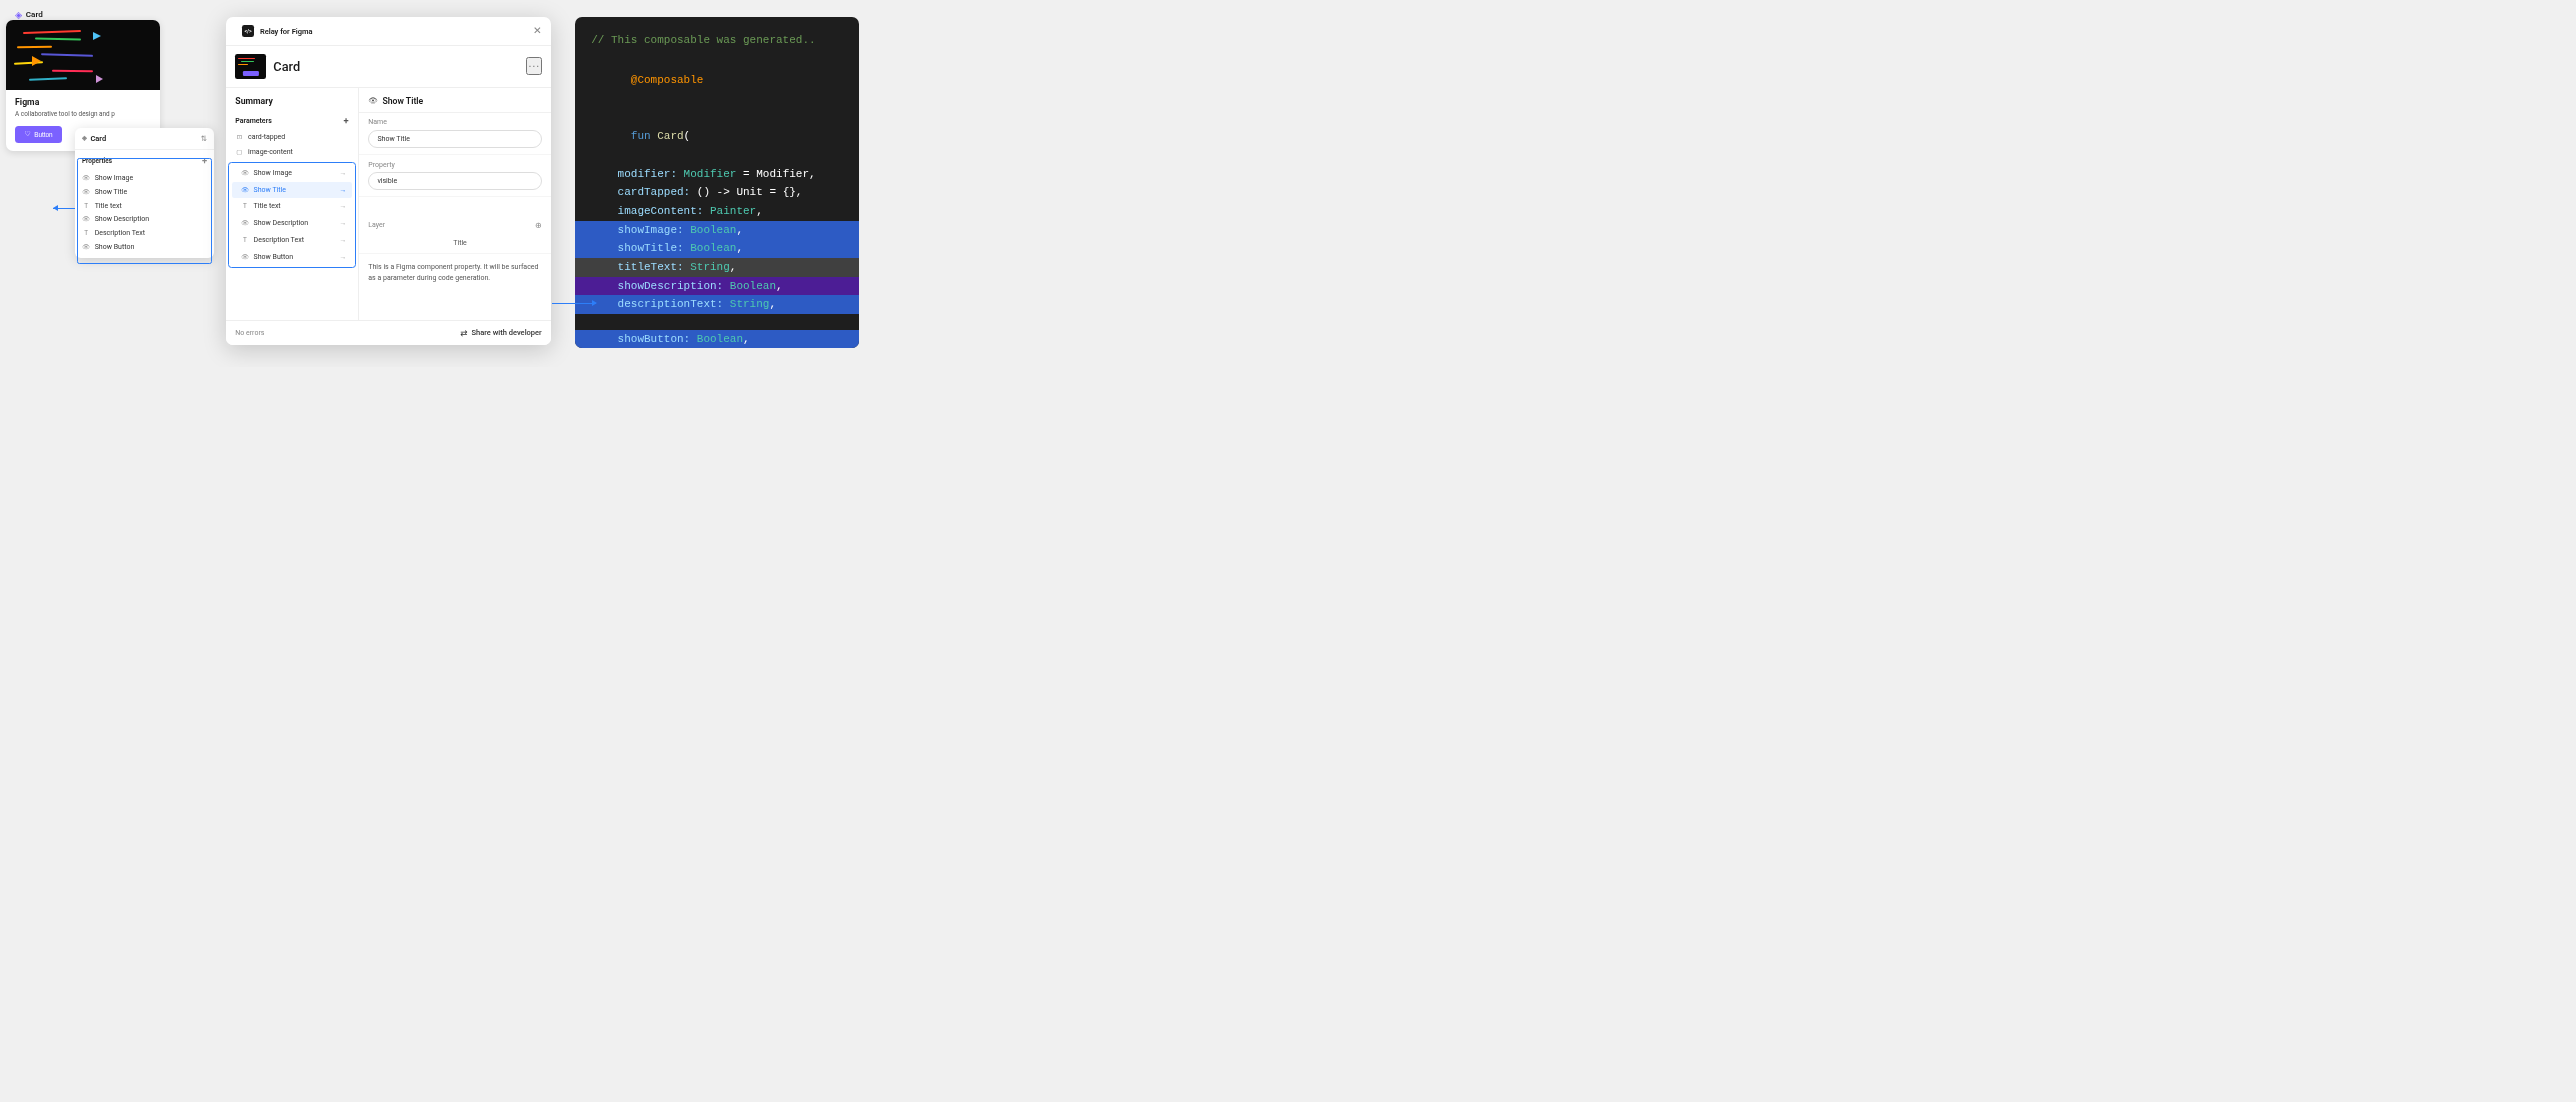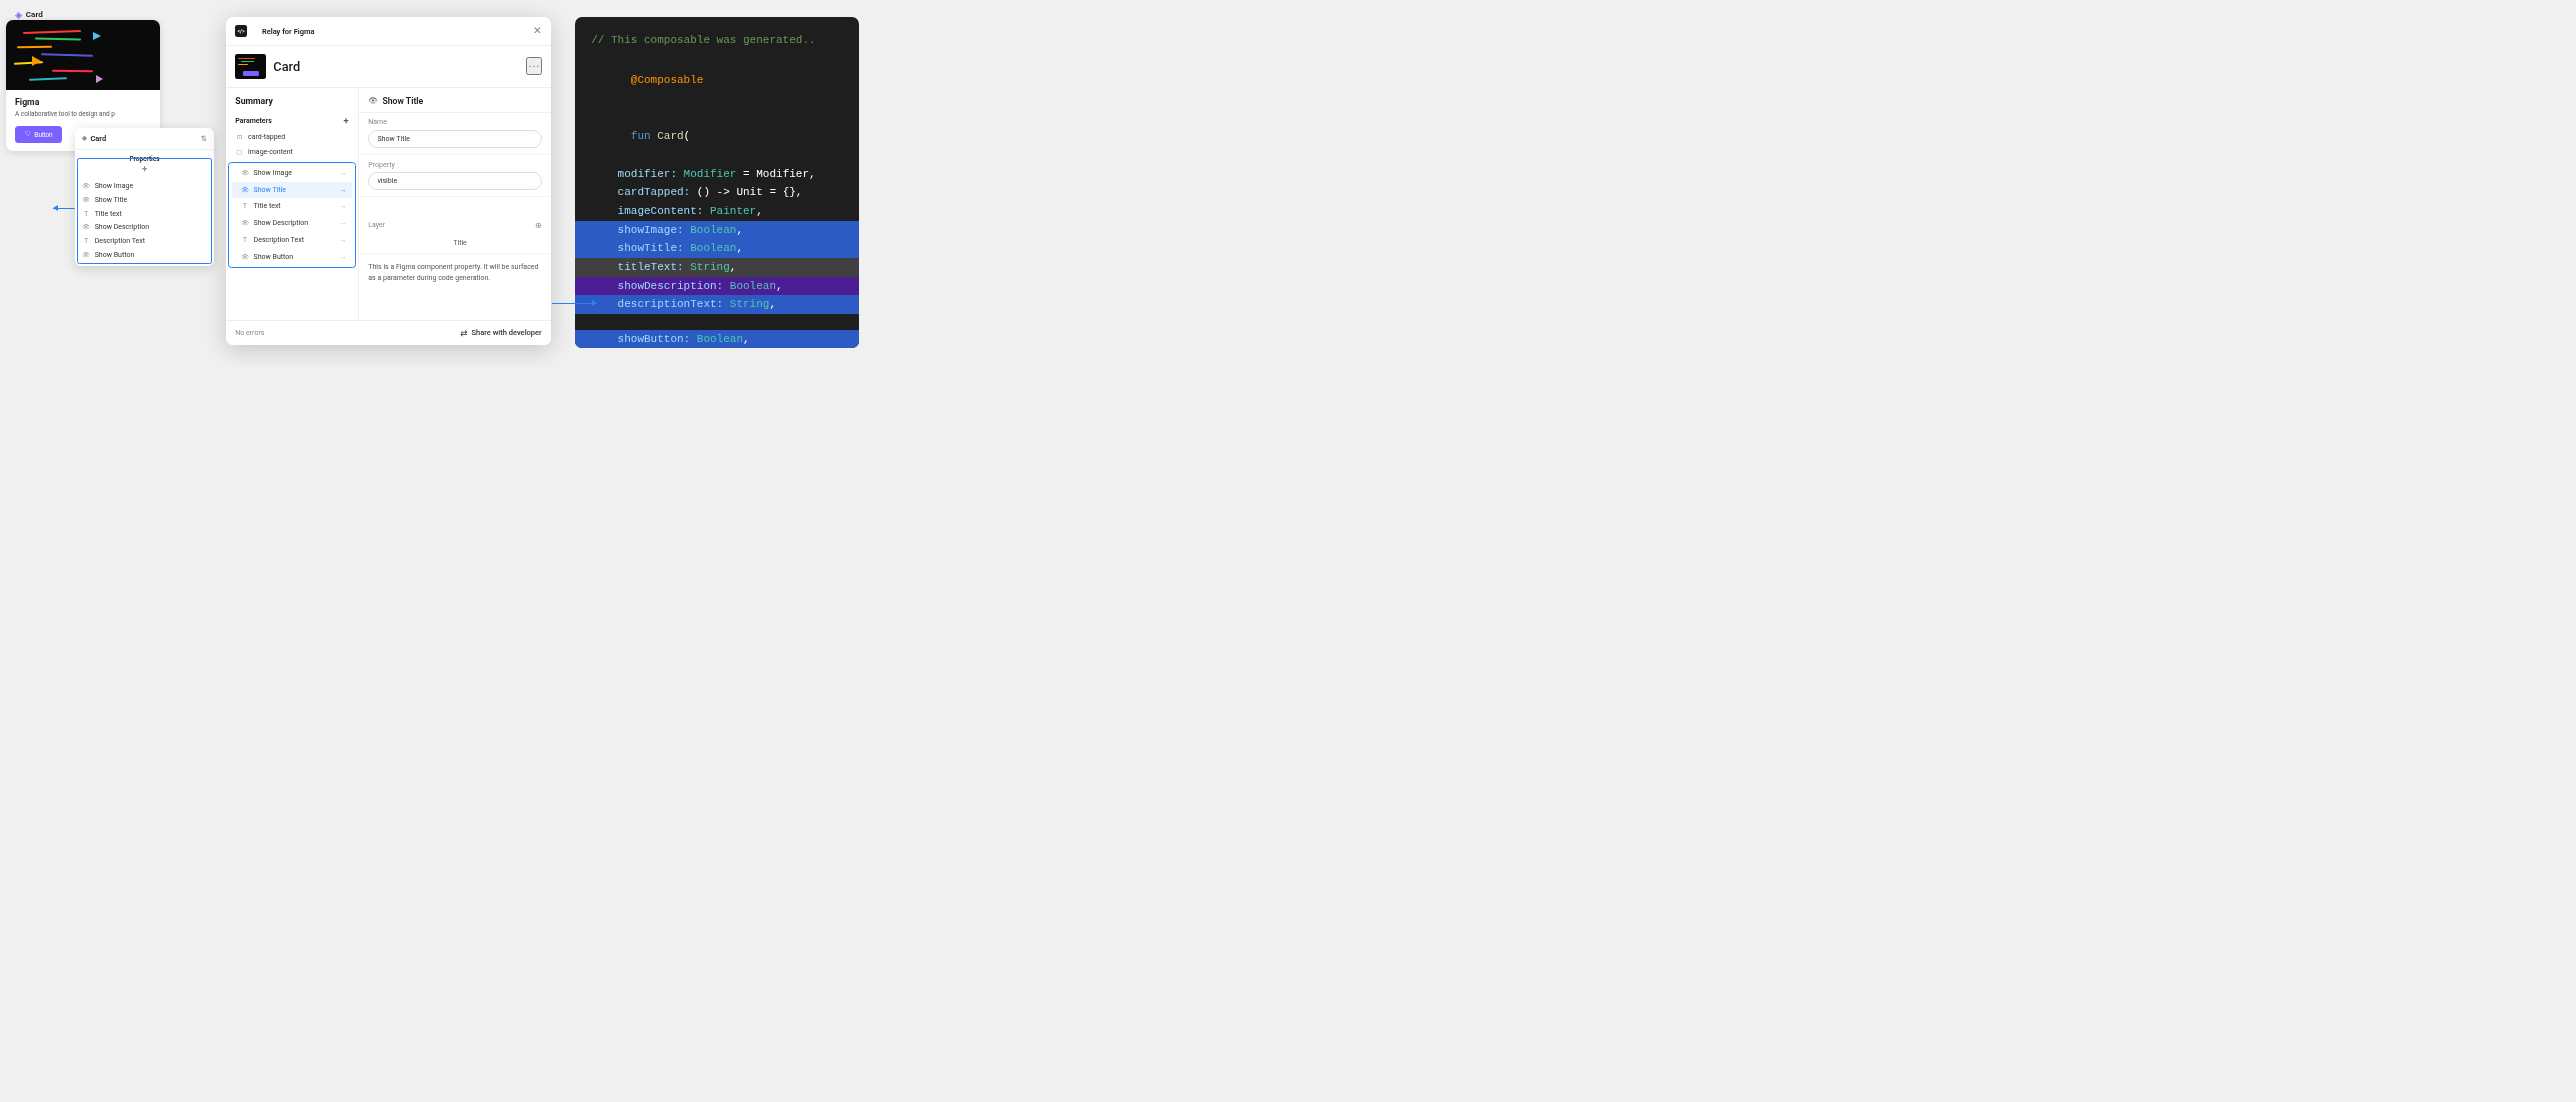--- a/index.html
+++ b/index.html
@@ -157,7 +157,8 @@
     .dialog-brand {
       display: flex;
       align-items: center;
-      gap: 15px;
+      gap: 6px;
+      margin-left: 7px;
     }
     .relay-icon {
       width: 11.6px;

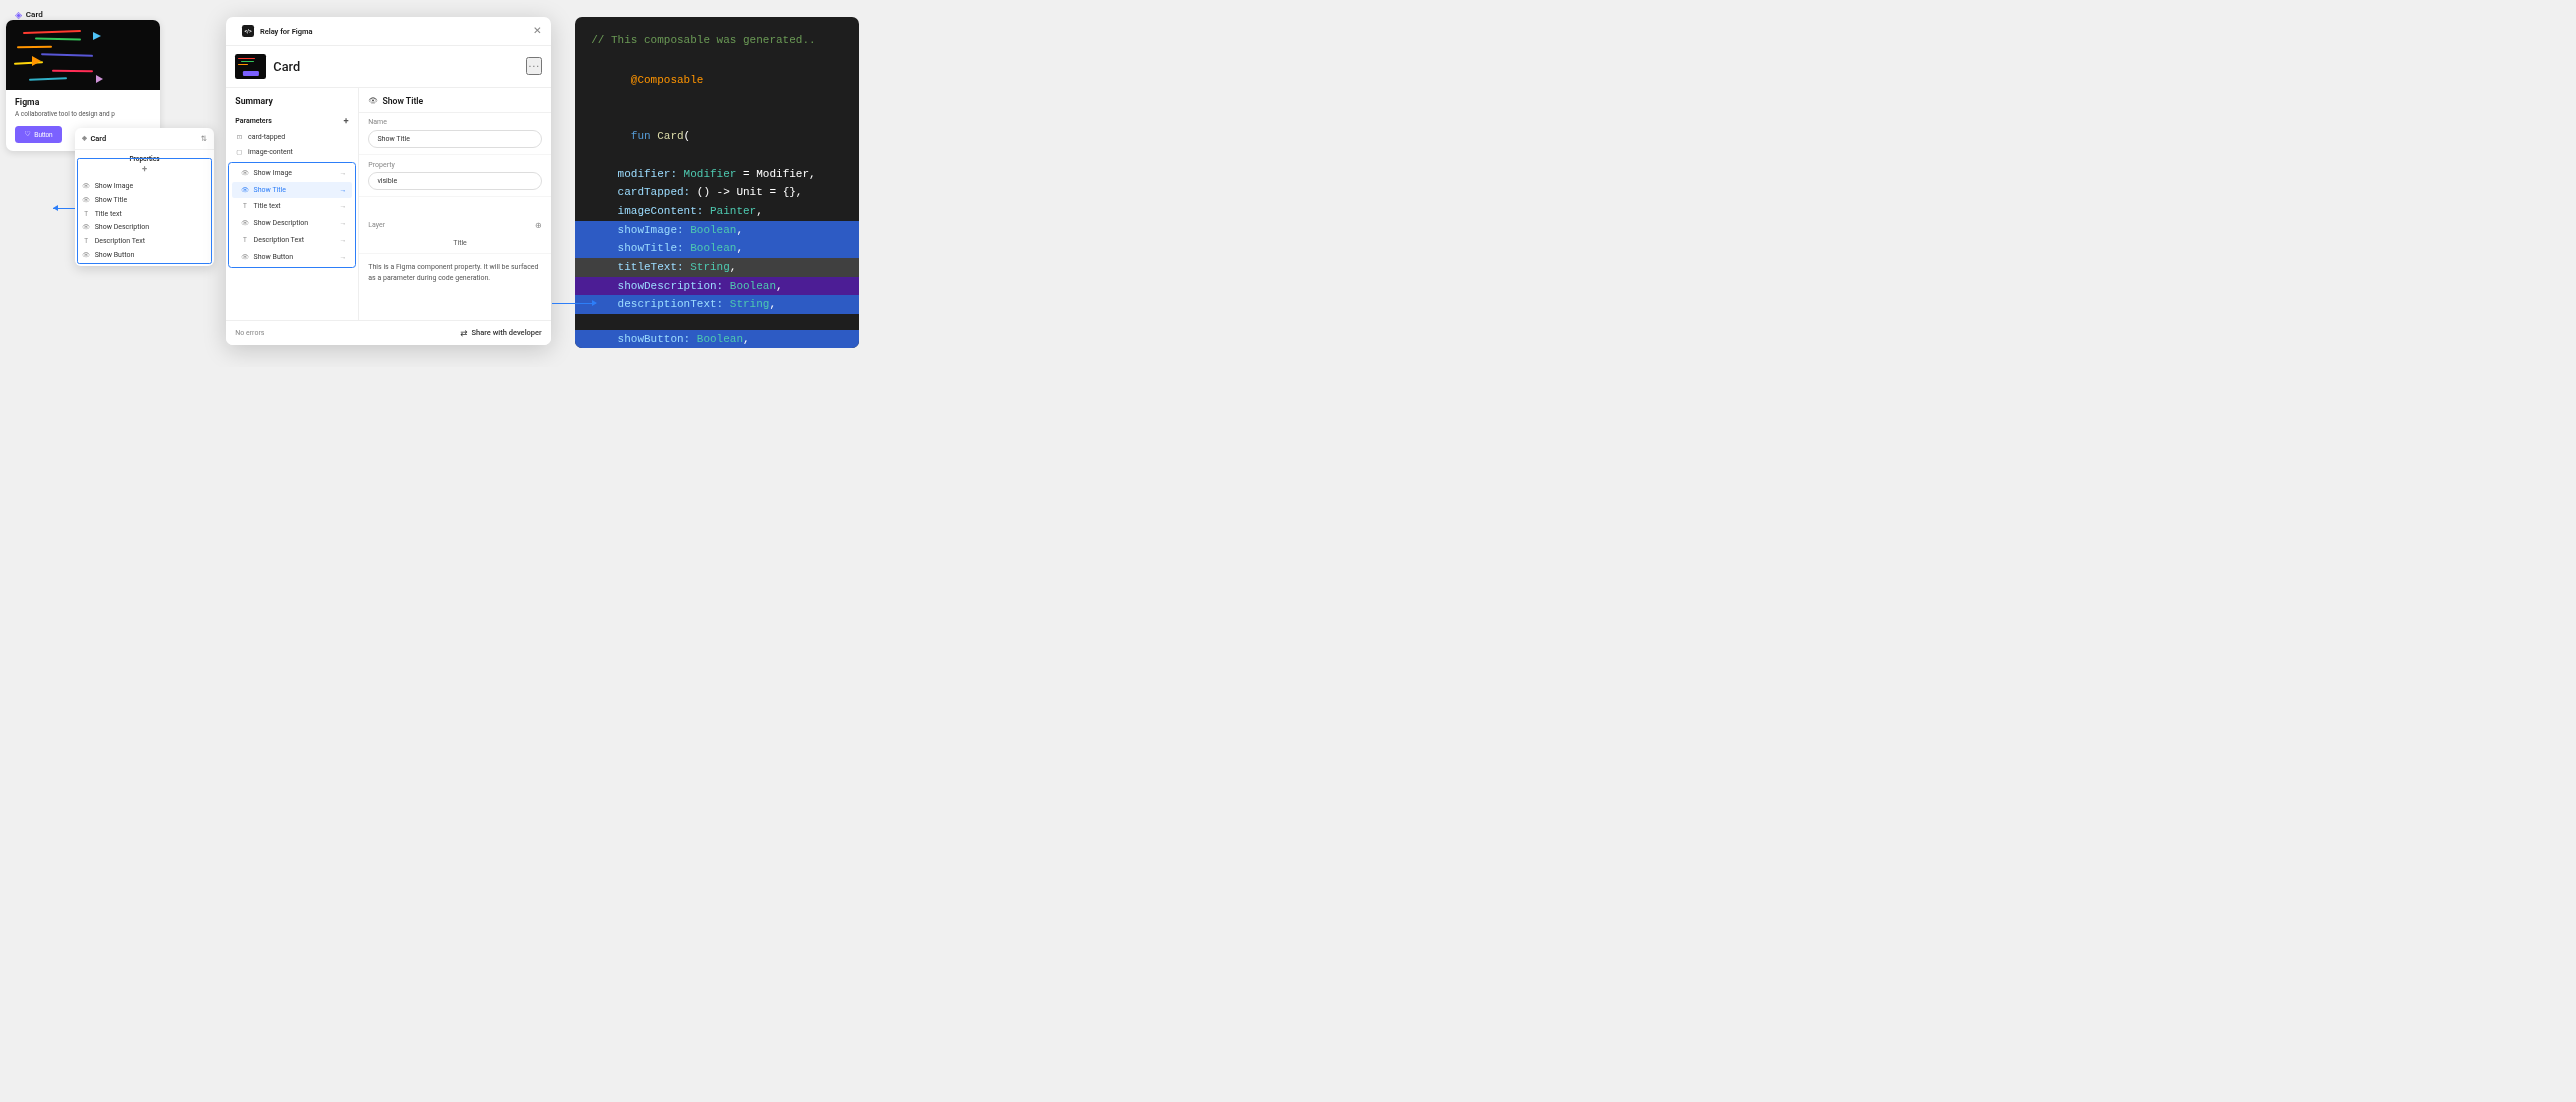--- a/index.html
+++ b/index.html
@@ -119,7 +119,6 @@
       display: flex;
       align-items: center;
       justify-content: space-between;
-      flex-direction: column;
     }
     .props-add { color: #888; font-size: 9.3px; cursor: pointer; }
     .props-list { padding: 1.2px 0 4.6px; }

